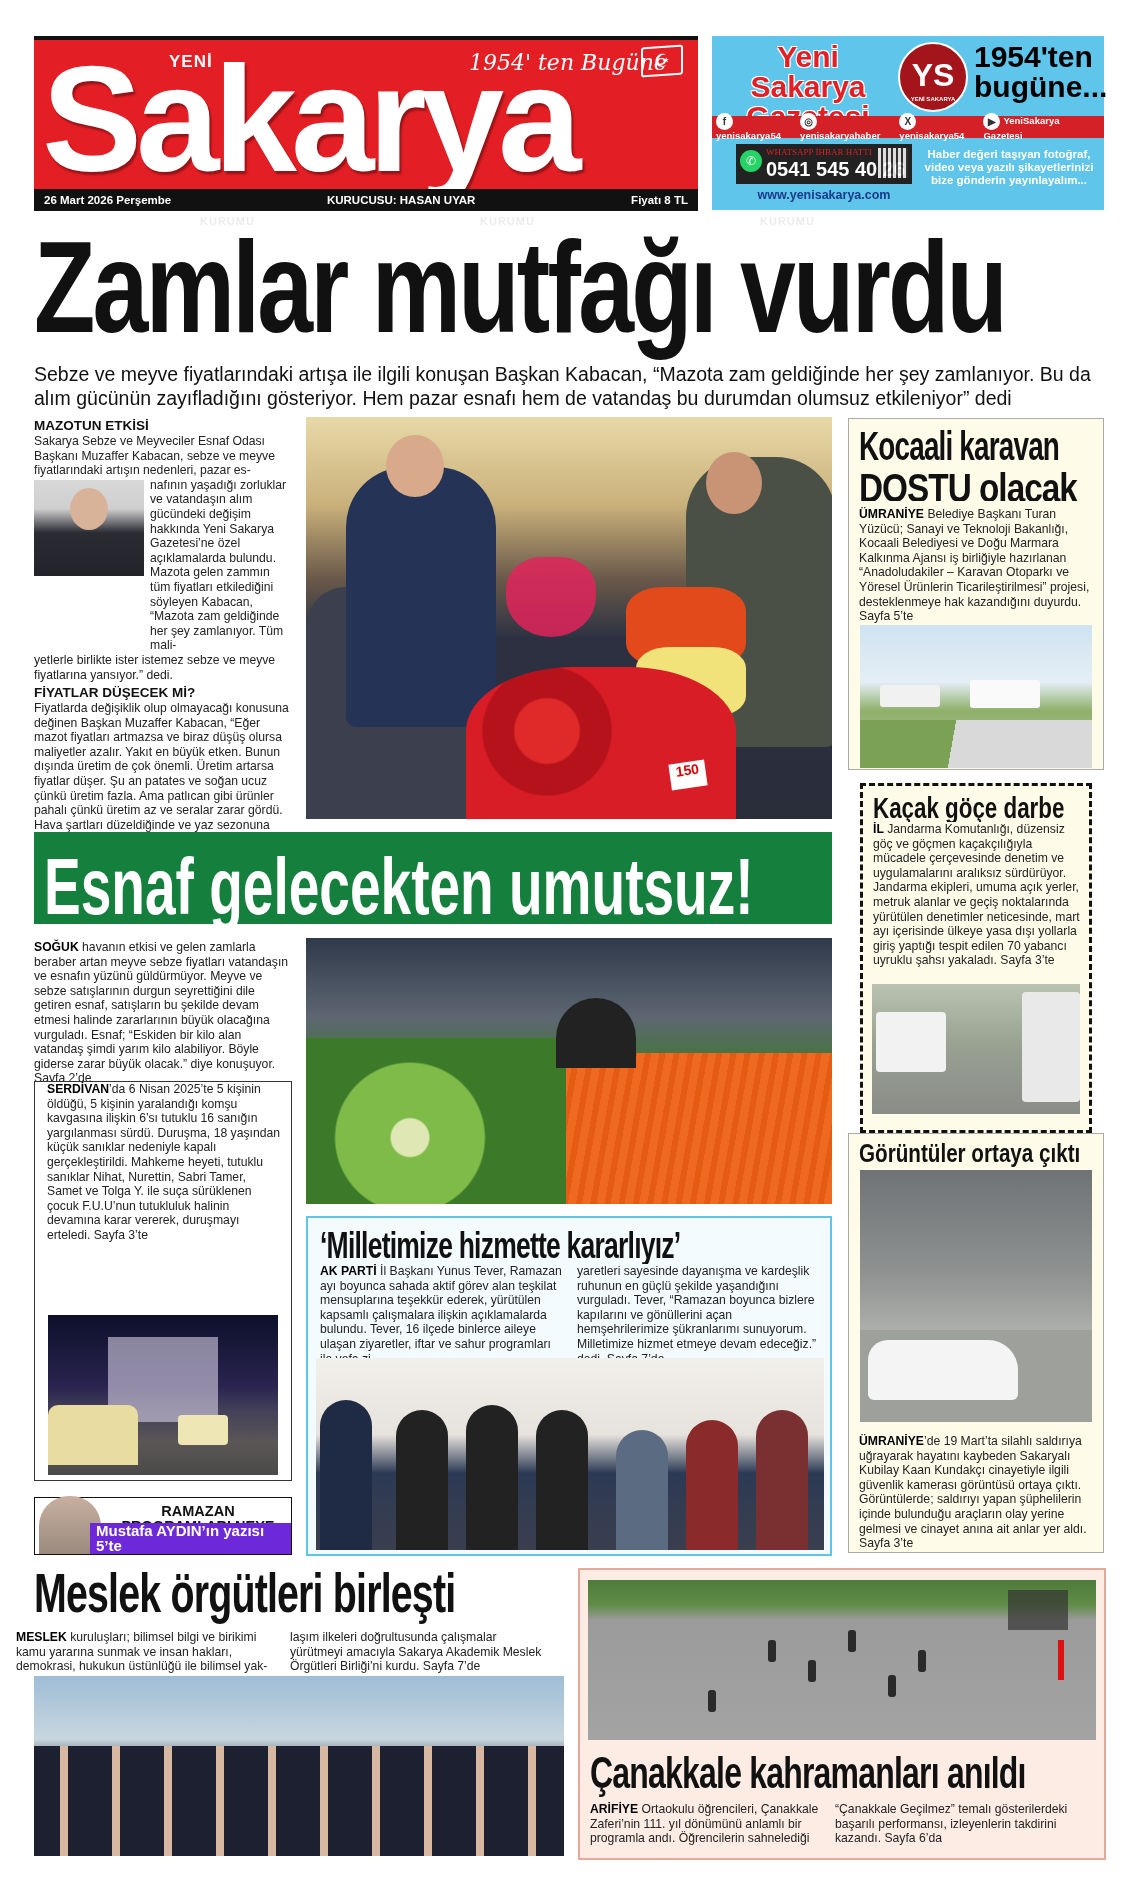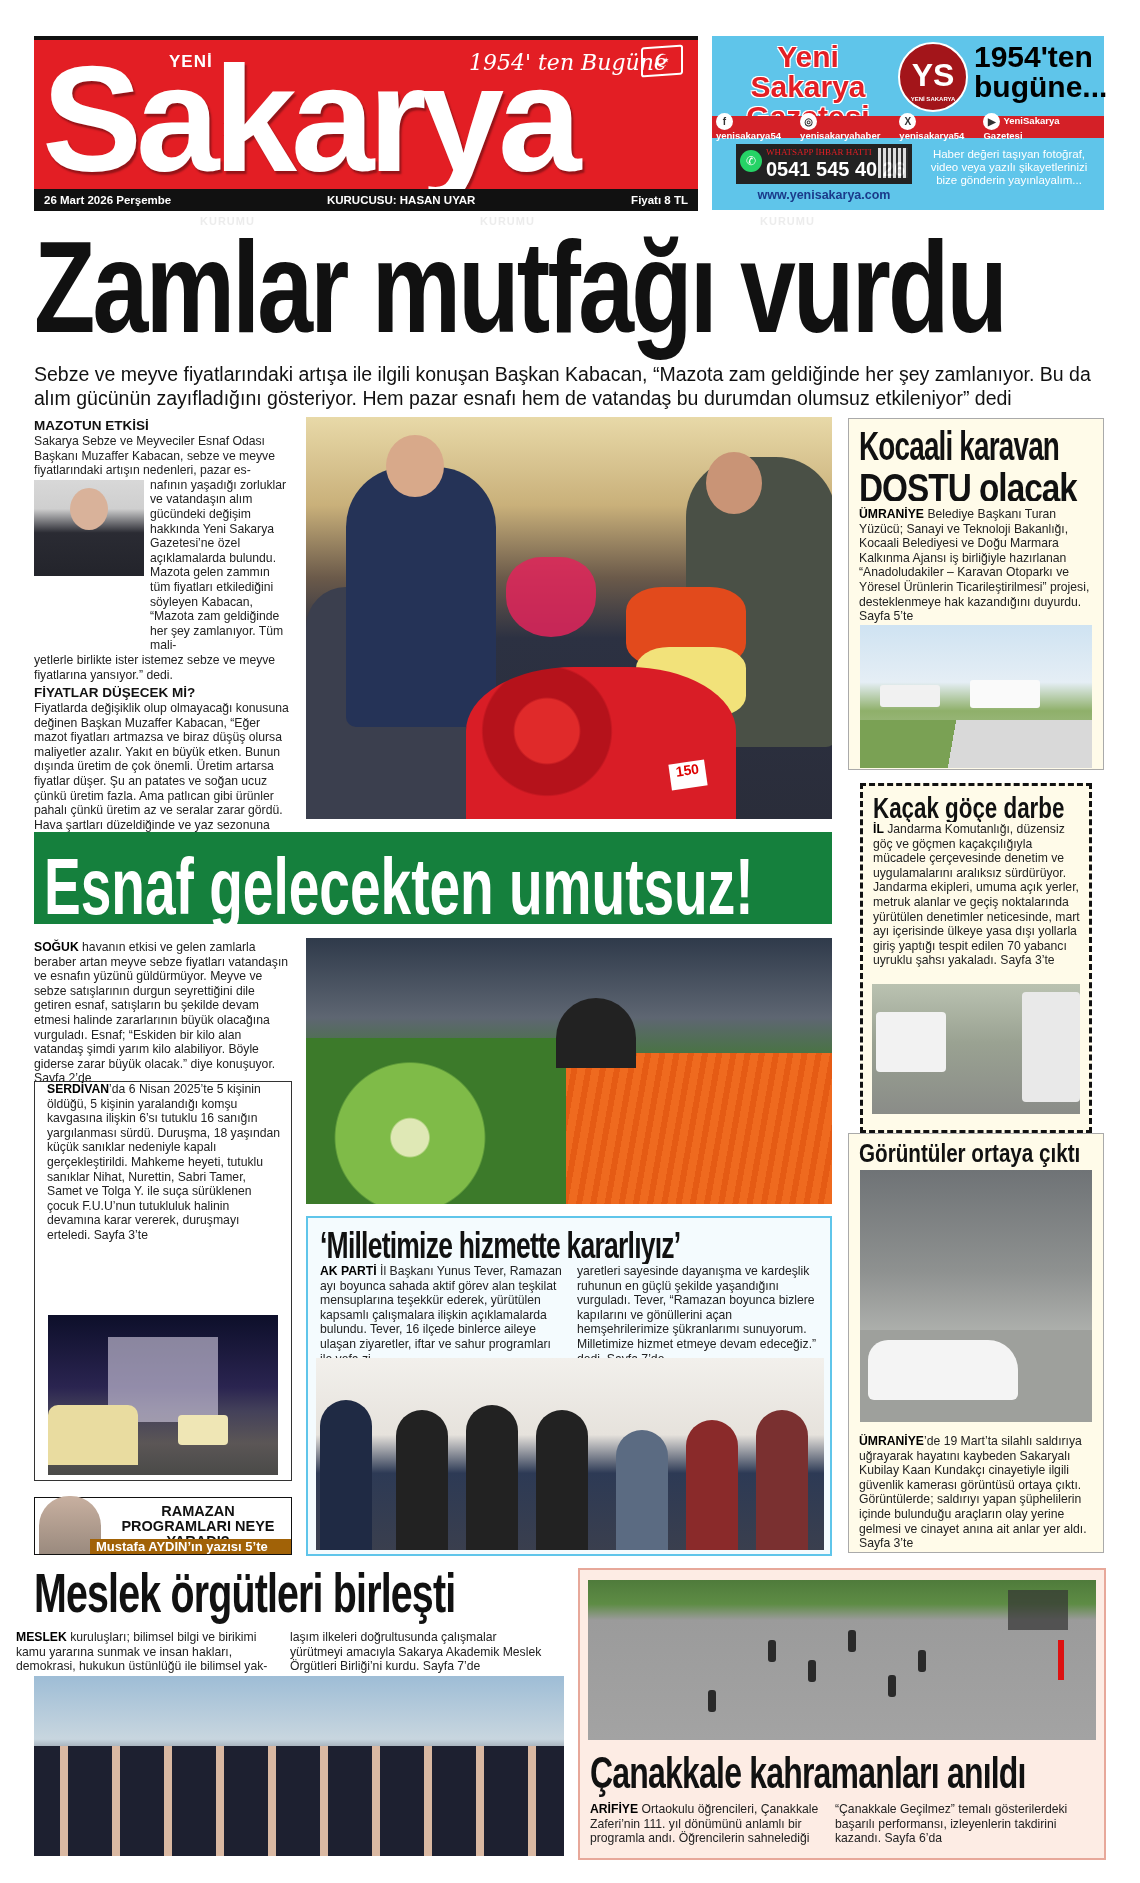--- a/index.html
+++ b/index.html
@@ -29,7 +29,7 @@
 #promo .wa .ico{position:absolute;left:4px;top:6px;width:22px;height:22px;border-radius:50%;background:#25d366;color:#fff;text-align:center;line-height:22px;font-size:12px}
 #promo .wa .qr{position:absolute;right:4px;top:4px;width:30px;height:30px;background:repeating-linear-gradient(90deg,#fff 0 3px,#333 3px 5px),#fff;opacity:.85}
 #promo .url{position:absolute;left:24px;top:152px;width:176px;text-align:center;color:#1a3a8a;font-weight:bold;font-size:12.5px}
-#promo .msg{position:absolute;left:212px;top:112px;width:170px;text-align:center;color:#fff;font-weight:normal;font-size:11.5px;line-height:13px}
+#promo .msg{position:absolute;left:212px;top:112px;width:170px;text-align:center;color:#fff;font-weight:bold;font-size:11.5px;line-height:13px}
 
 #hl{left:34px;top:220px;width:1072px;height:130px}
 #deck{left:34px;top:362px;width:1072px;font-size:19.5px;line-height:24px;color:#111}

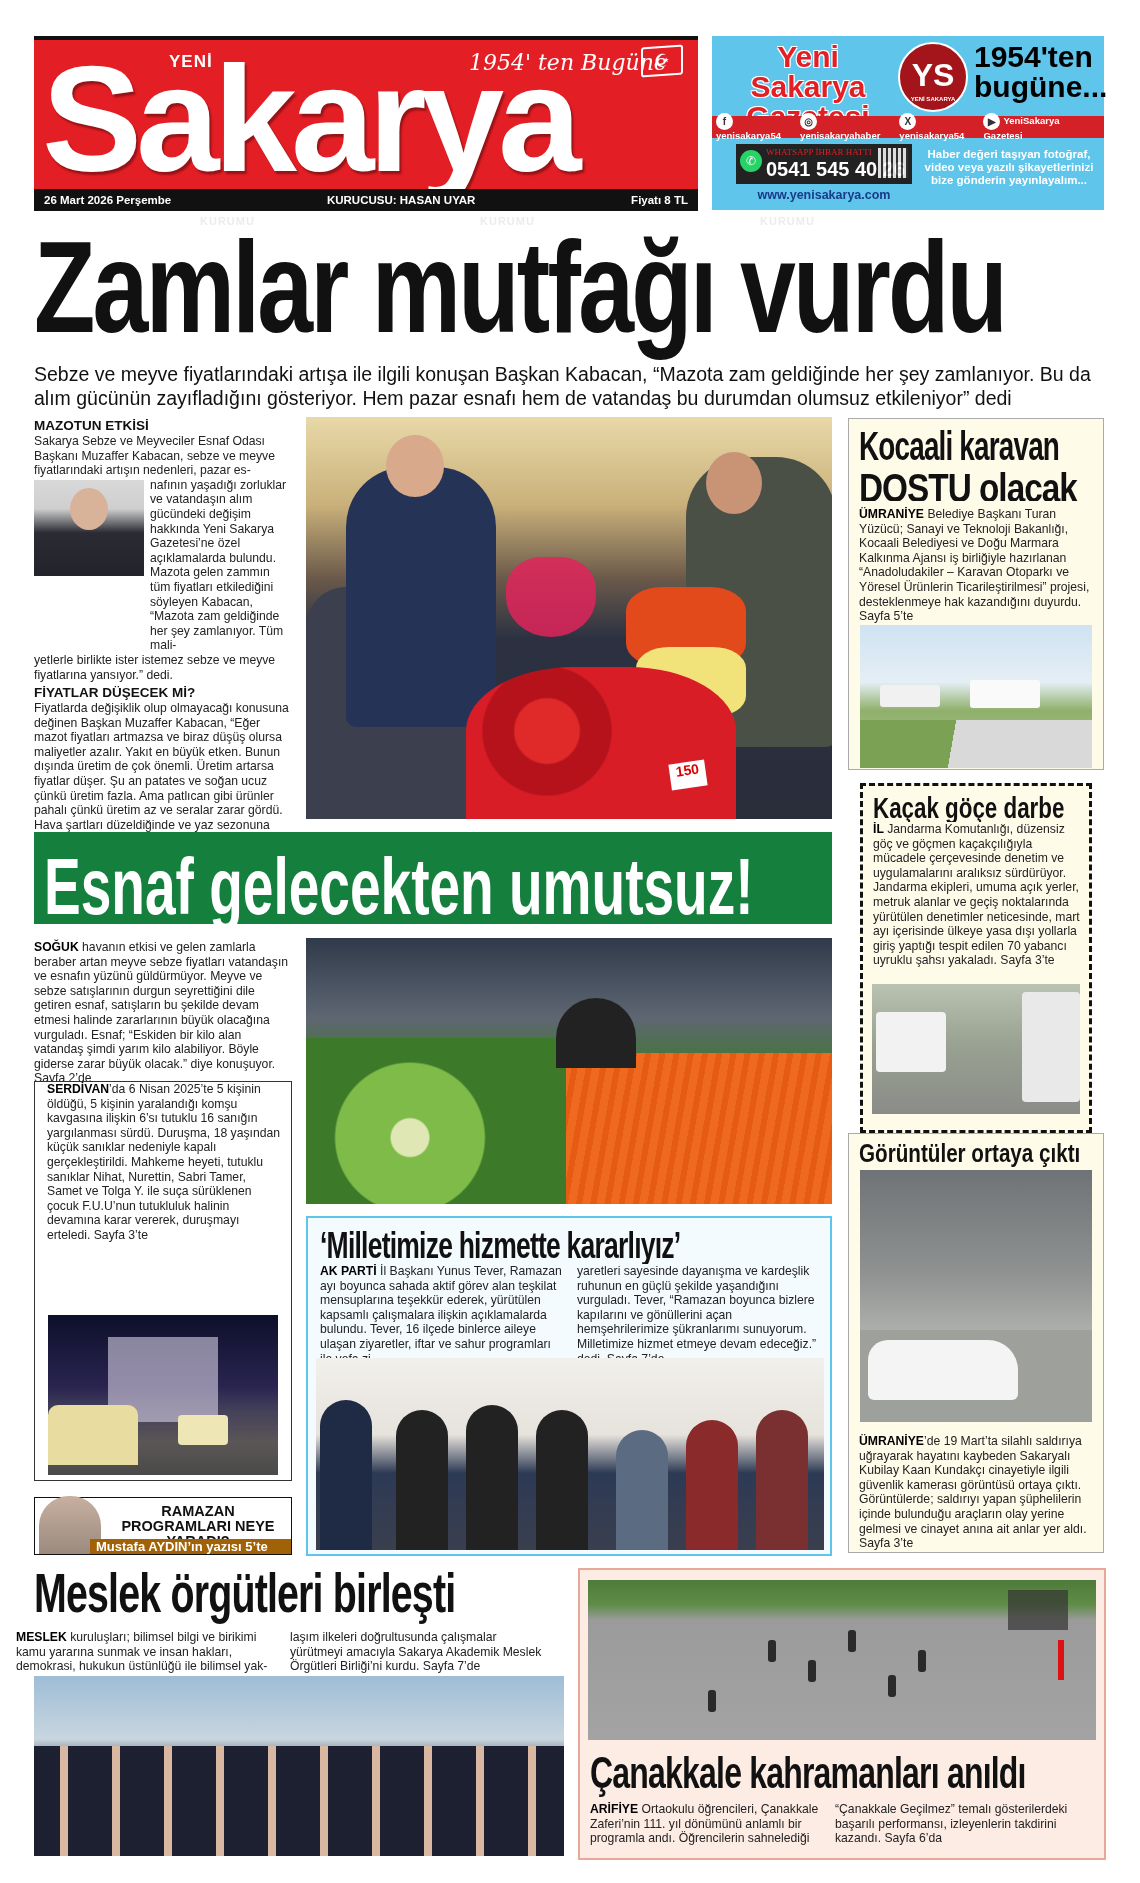--- a/index.html
+++ b/index.html
@@ -66,7 +66,7 @@
 #column{left:34px;top:1497px;width:258px;height:58px;border:1px solid #111}
 #column .face{position:absolute;left:4px;top:-2px;width:62px;height:58px;border-radius:30px 30px 0 0;background:linear-gradient(180deg,#c8b0a0,#9a8a7e)}
 #column .t{position:absolute;left:70px;top:6px;width:186px;text-align:center;font-weight:bold;font-size:14.5px;line-height:15px}
-#column .by{position:absolute;left:55px;bottom:0;right:0;height:15px;background:#a16207;color:#fff;font-size:13px;font-weight:bold;padding-left:6px;line-height:15px}
+#column .by{position:absolute;left:55px;bottom:0;right:0;height:31px;background:#6d28d9;color:#fff;font-size:15px;font-weight:bold;padding-left:6px;line-height:15px}
 
 #akp{left:306px;top:1216px;width:526px;height:340px;border:2px solid #5fc5ea;background:#f4fbfe}
 .ph-group{left:316px;top:1358px;width:508px;height:192px;background:linear-gradient(180deg,#f2f0ec 0%,#e6e2dc 40%,#2d3a55 60%,#3a3f4e 100%)}

